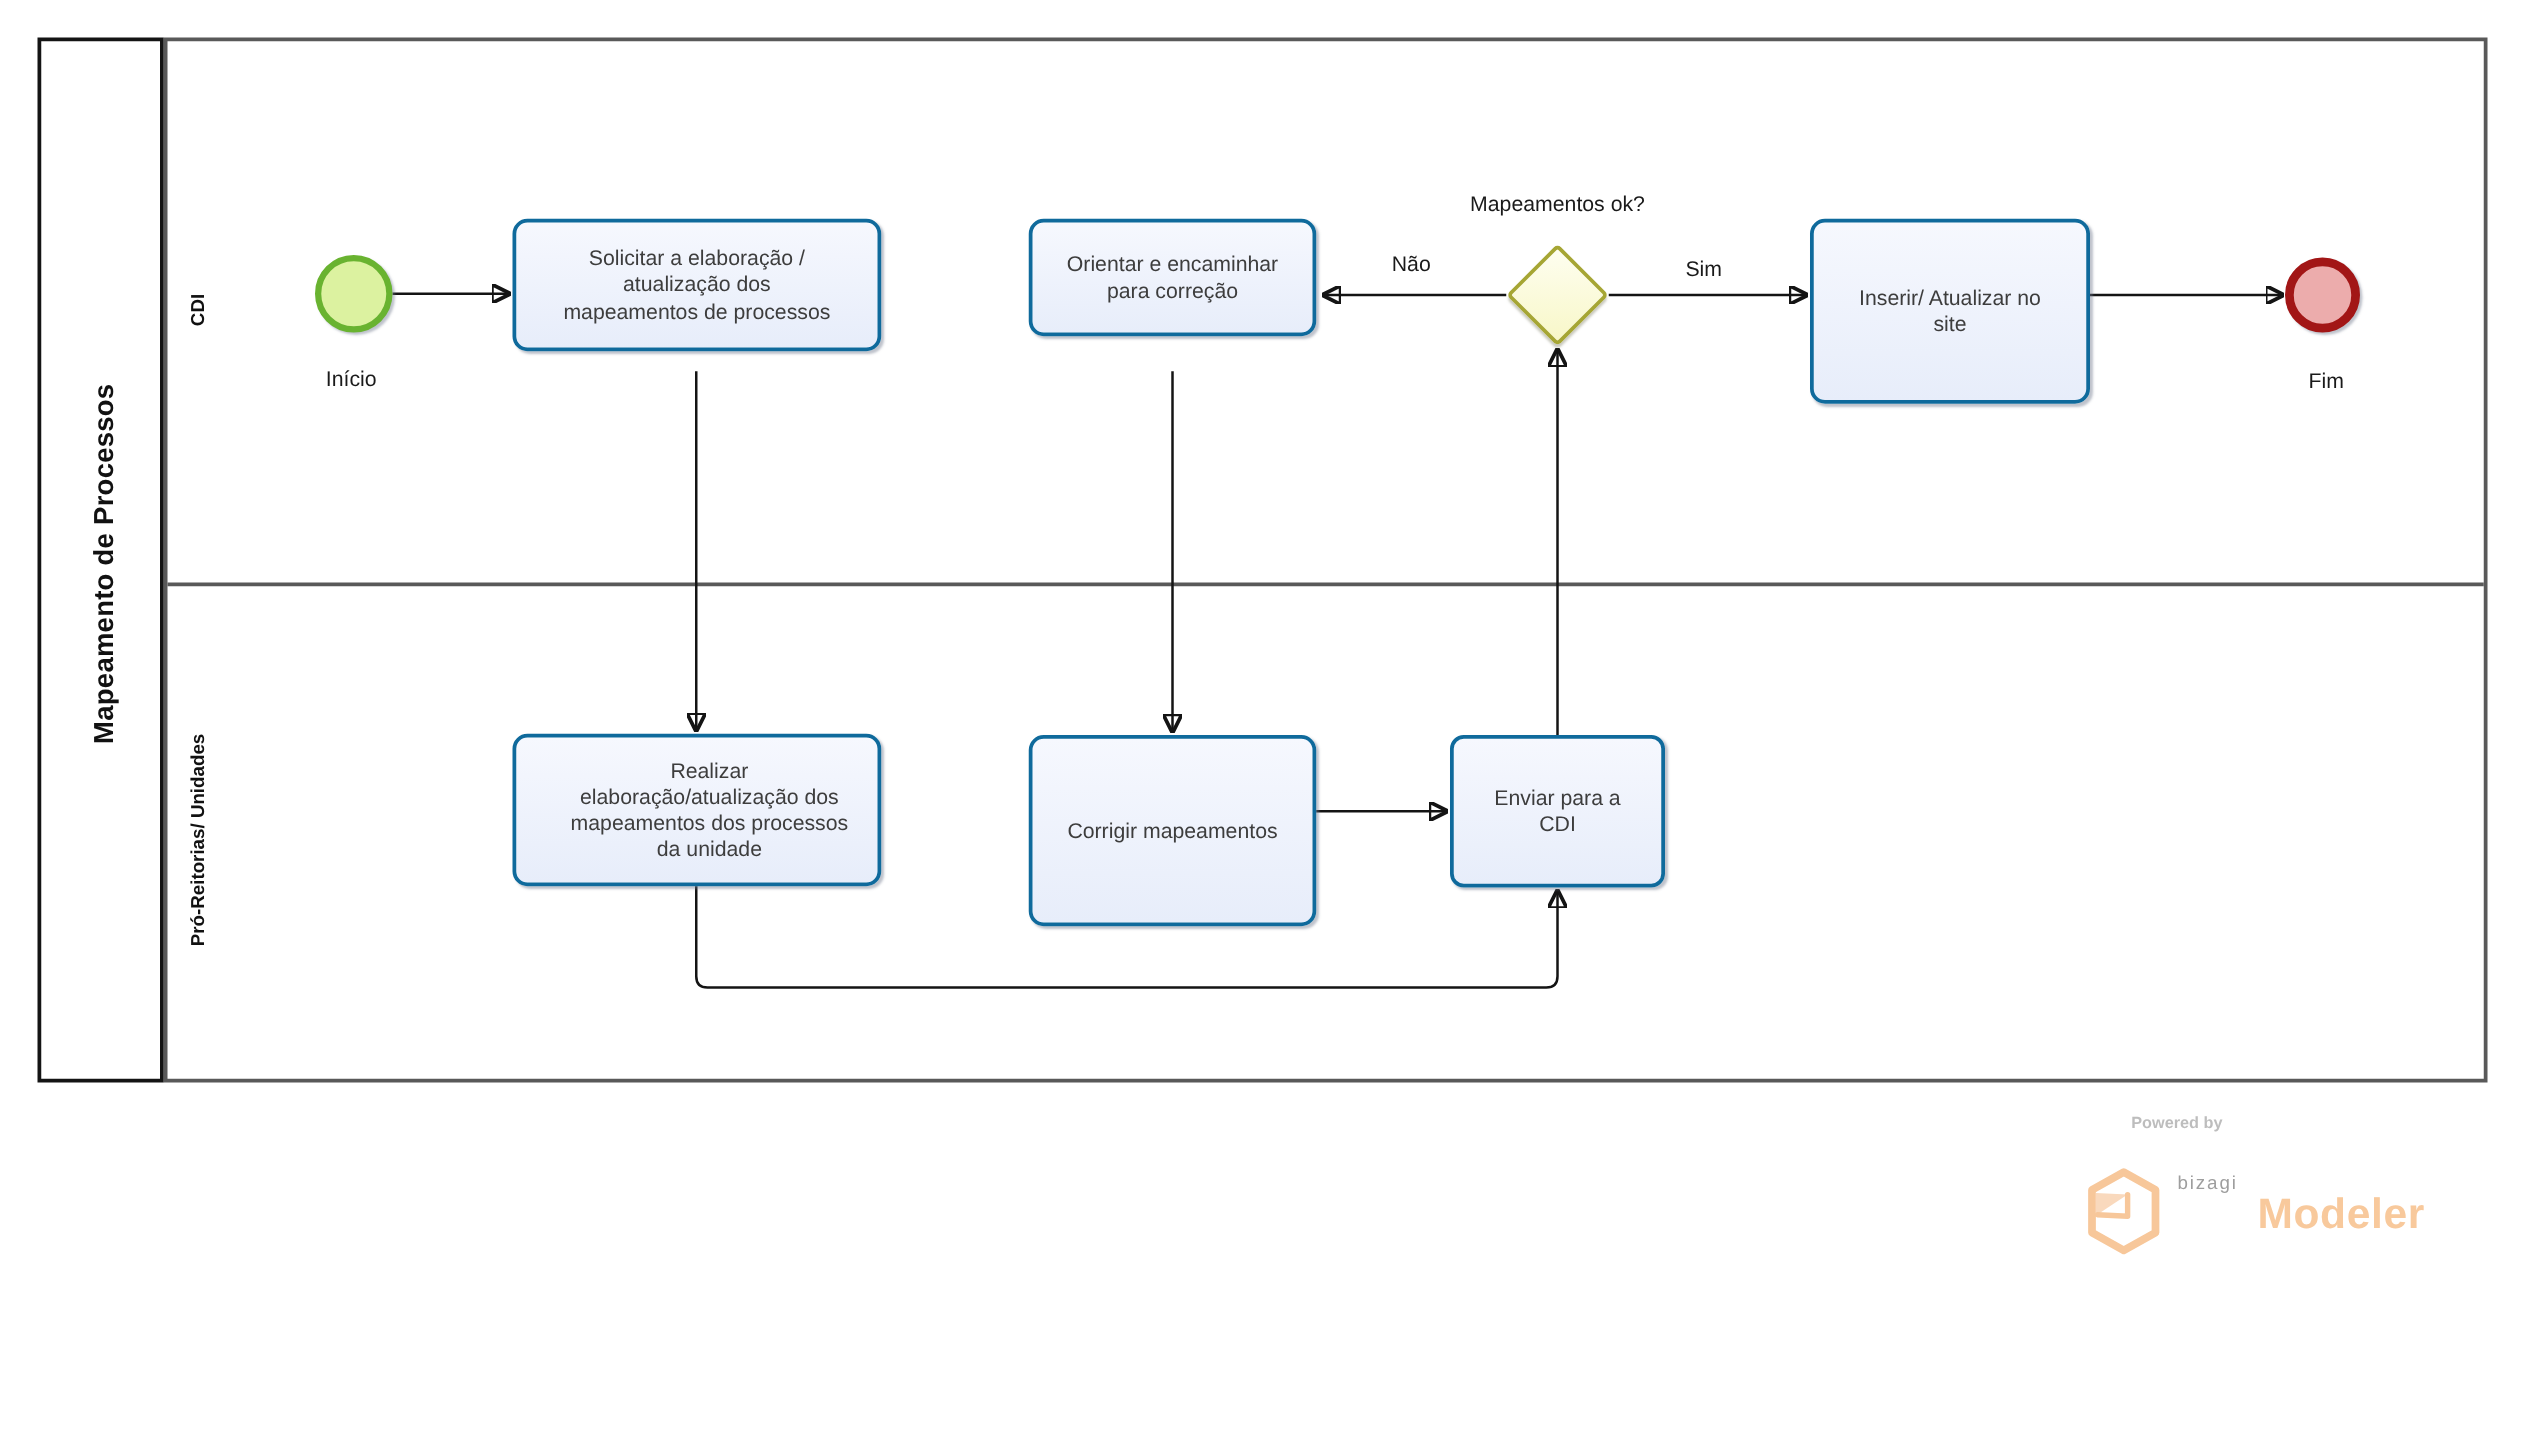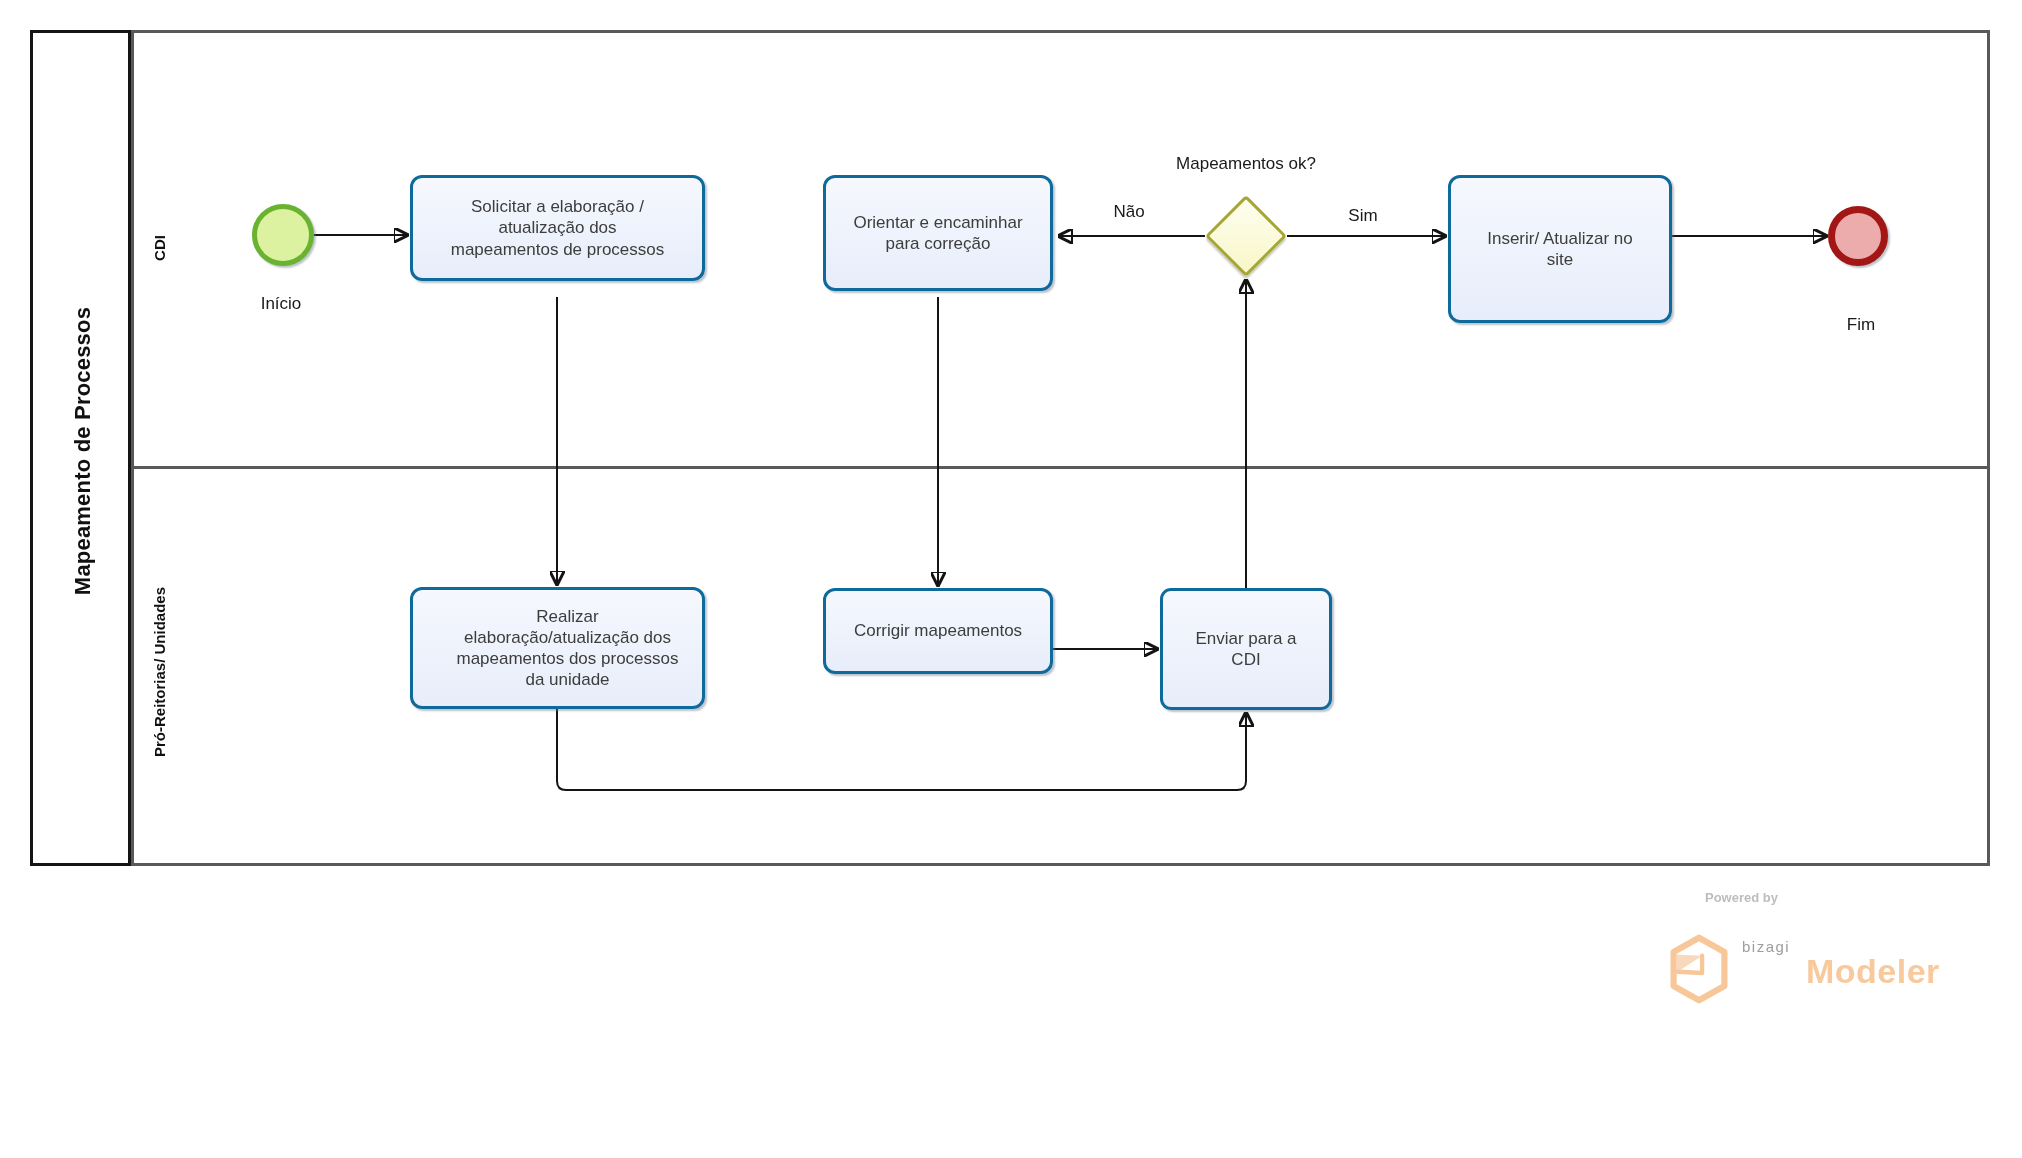--- a/index.html
+++ b/index.html
@@ -91,7 +91,7 @@
   <div class="task" style="left:410px;top:175px;width:295px;height:106px;">Solicitar a elaboração /
 atualização dos
 mapeamentos de processos</div>
-  <div class="task" style="left:823px;top:175px;width:230px;height:116px;">Orientar e encaminhar
+  <div class="task" style="left:823px;top:175px;width:230px;height:94px;">Orientar e encaminhar
 para correção</div>
   <div class="task" style="left:1448px;top:175px;width:224px;height:148px;">Inserir/ Atualizar no
 site</div>

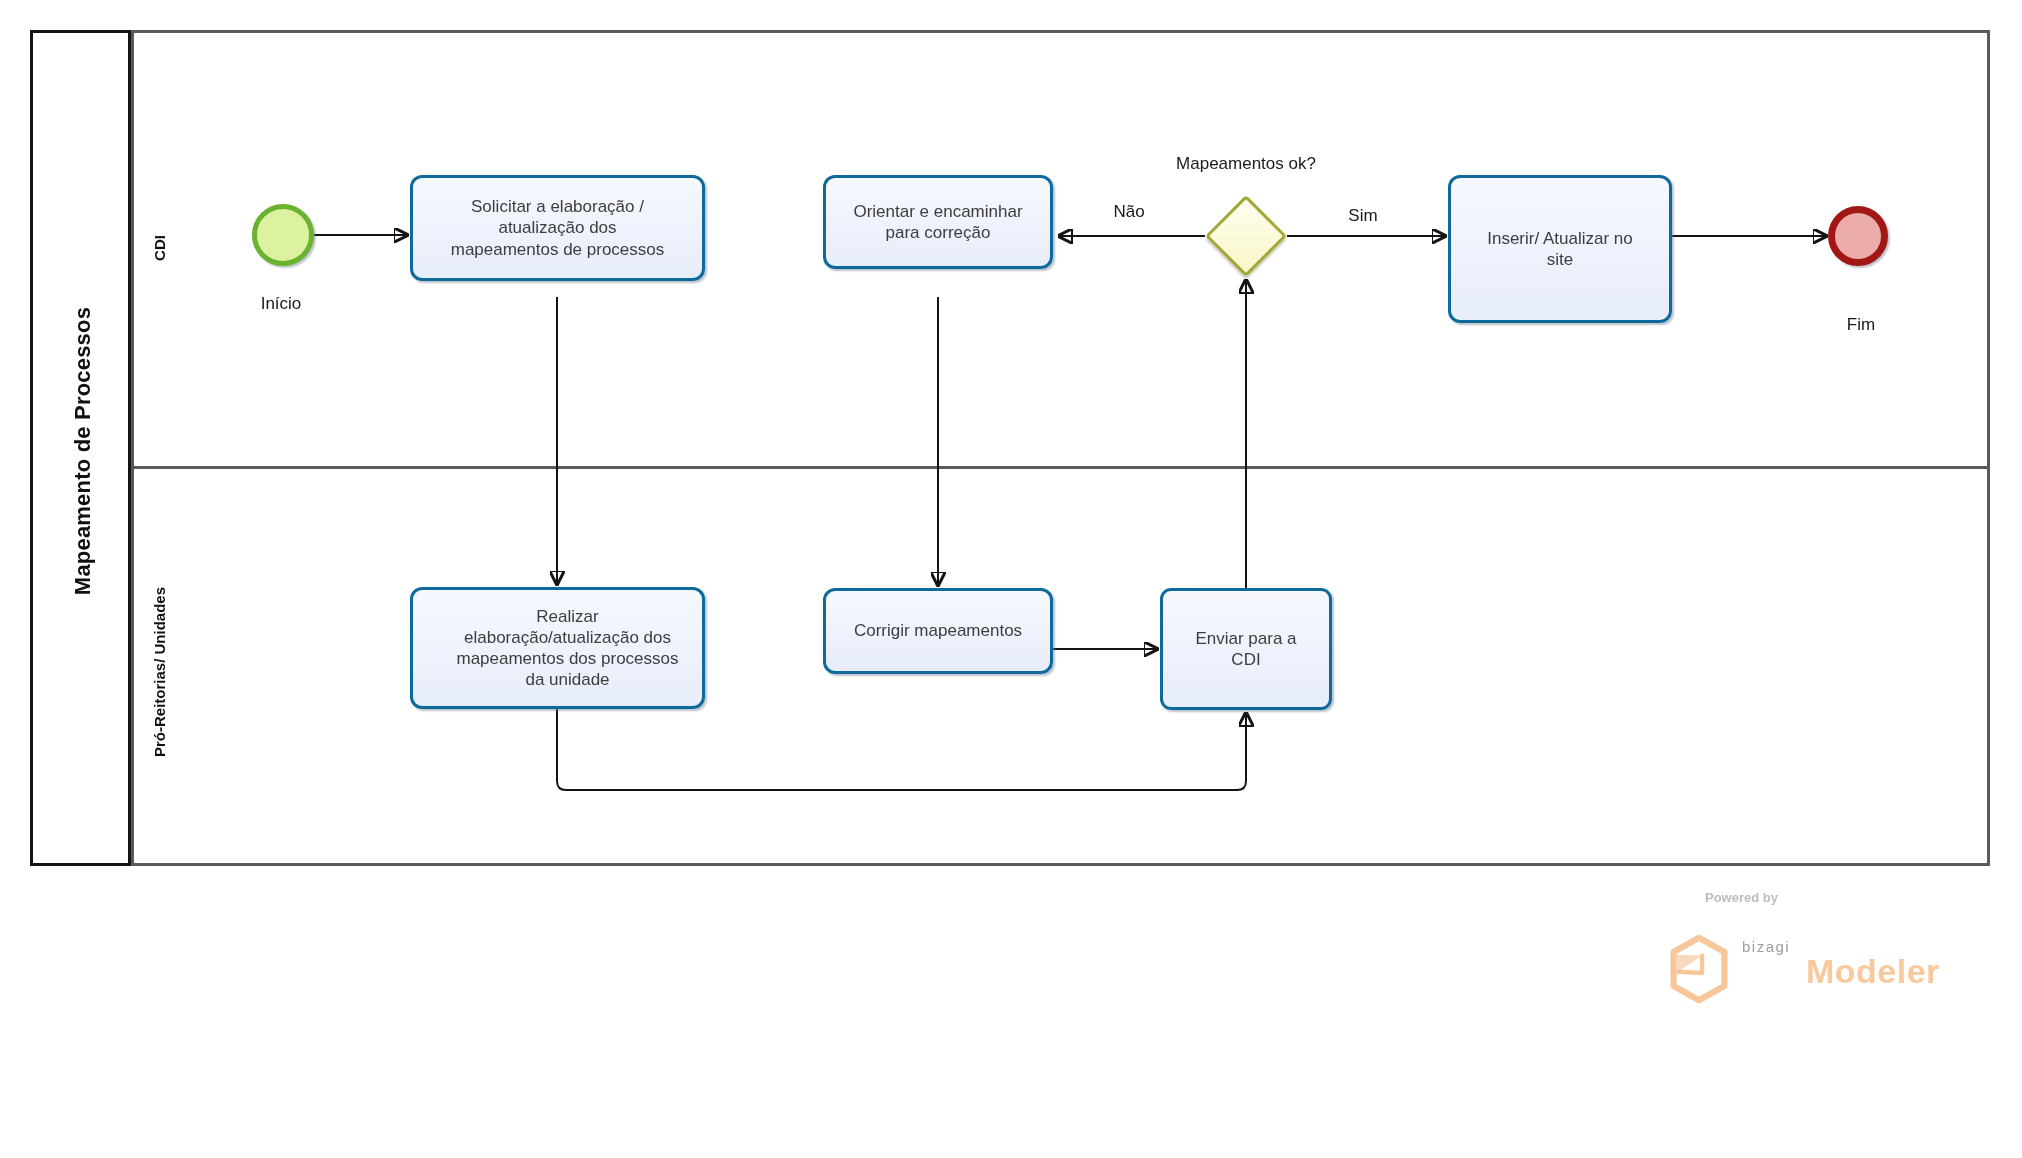--- a/index.html
+++ b/index.html
@@ -86,7 +86,7 @@
   <span class="flow-label" style="left:281px;top:304px;">Início</span>
 
   <div class="event end" style="left:1828px;top:206px;"></div>
-  <span class="flow-label" style="left:1861px;top:305px;margin-top:20px;">Fim</span>
+  <span class="flow-label" style="left:1861px;top:305px;">Fim</span>
 
   <div class="task" style="left:410px;top:175px;width:295px;height:106px;">Solicitar a elaboração /
 atualização dos

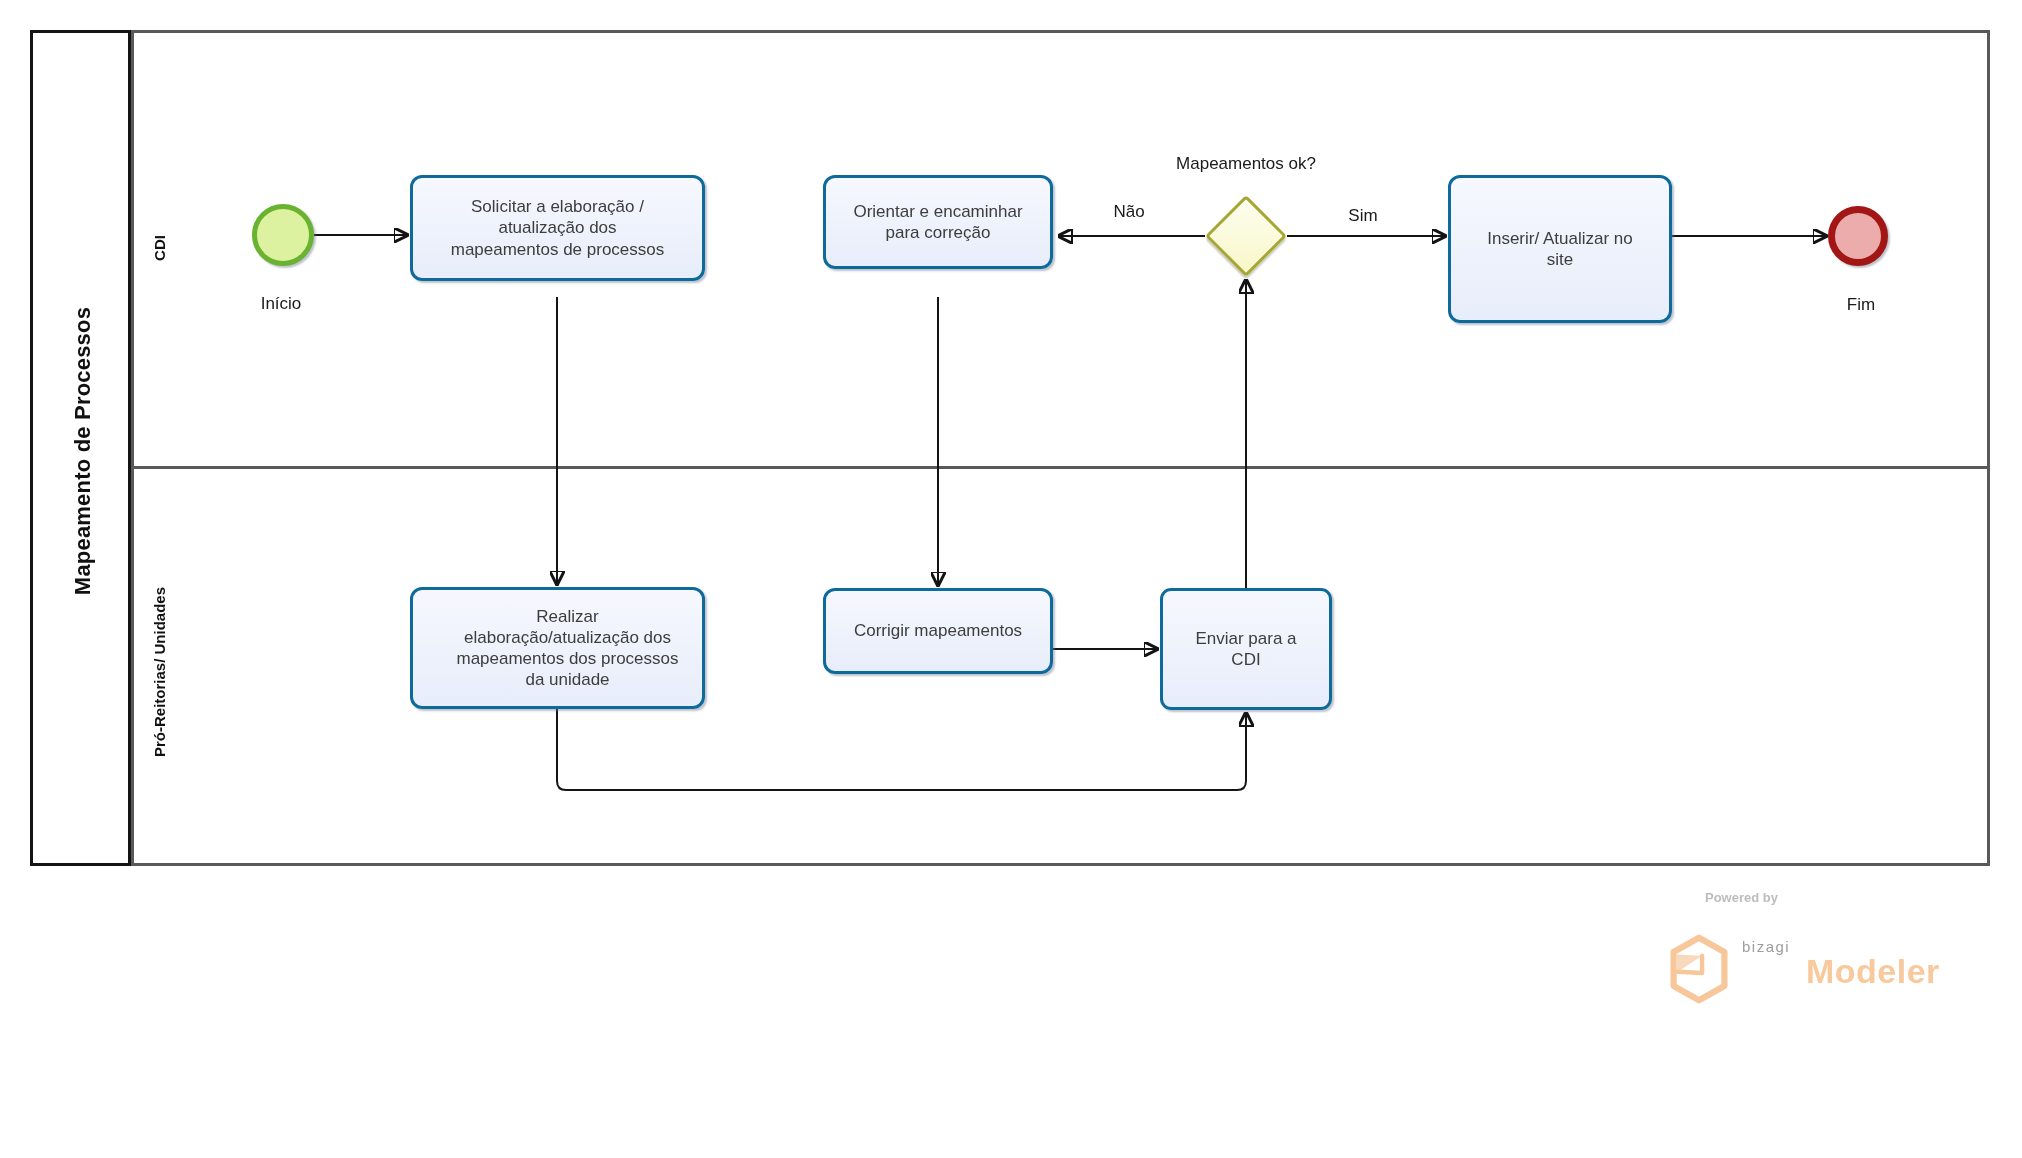--- a/index.html
+++ b/index.html
@@ -100,7 +100,7 @@
 elaboração/atualização dos
 mapeamentos dos processos
 da unidade</div>
-  <div class="task" style="left:823px;top:588px;width:230px;height:86px;">Corrigir mapeamentos</div>
+  <div class="task" style="left:823px;top:588px;width:230px;height:153px;">Corrigir mapeamentos</div>
   <div class="task" style="left:1160px;top:588px;width:172px;height:122px;border-radius:11px;">Enviar para a
 CDI</div>
 

